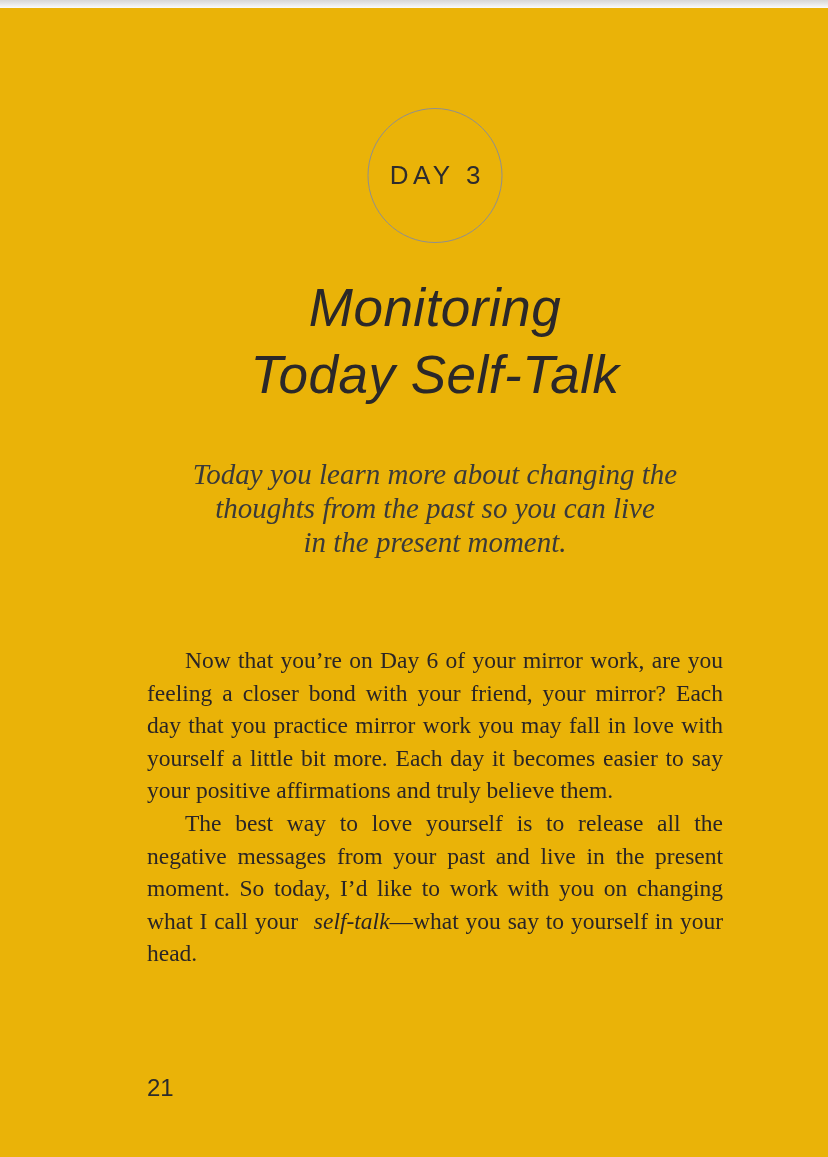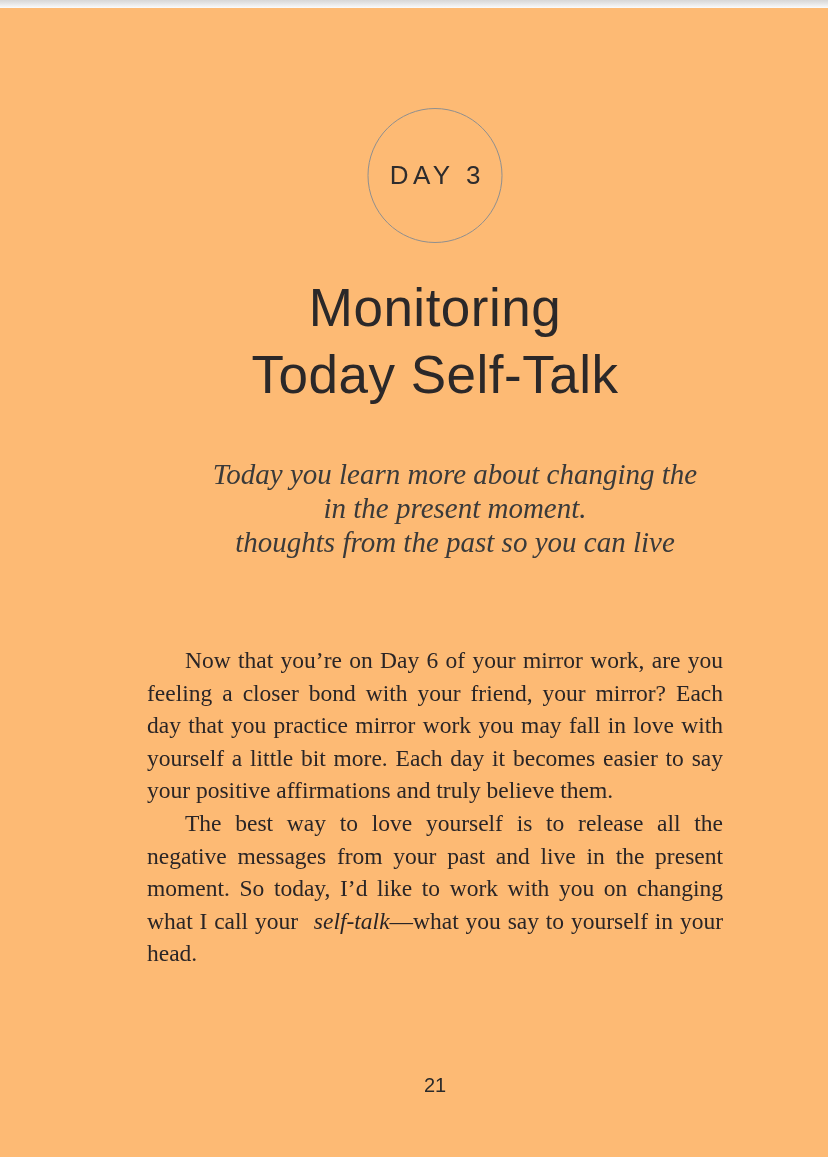--- a/index.html
+++ b/index.html
@@ -9,7 +9,7 @@
     position: relative;
     width: 828px;
     height: 1157px;
-    background: #fdba74;
+    background: #eab308;
     overflow: hidden;
     font-family: "Liberation Serif", serif;
   }

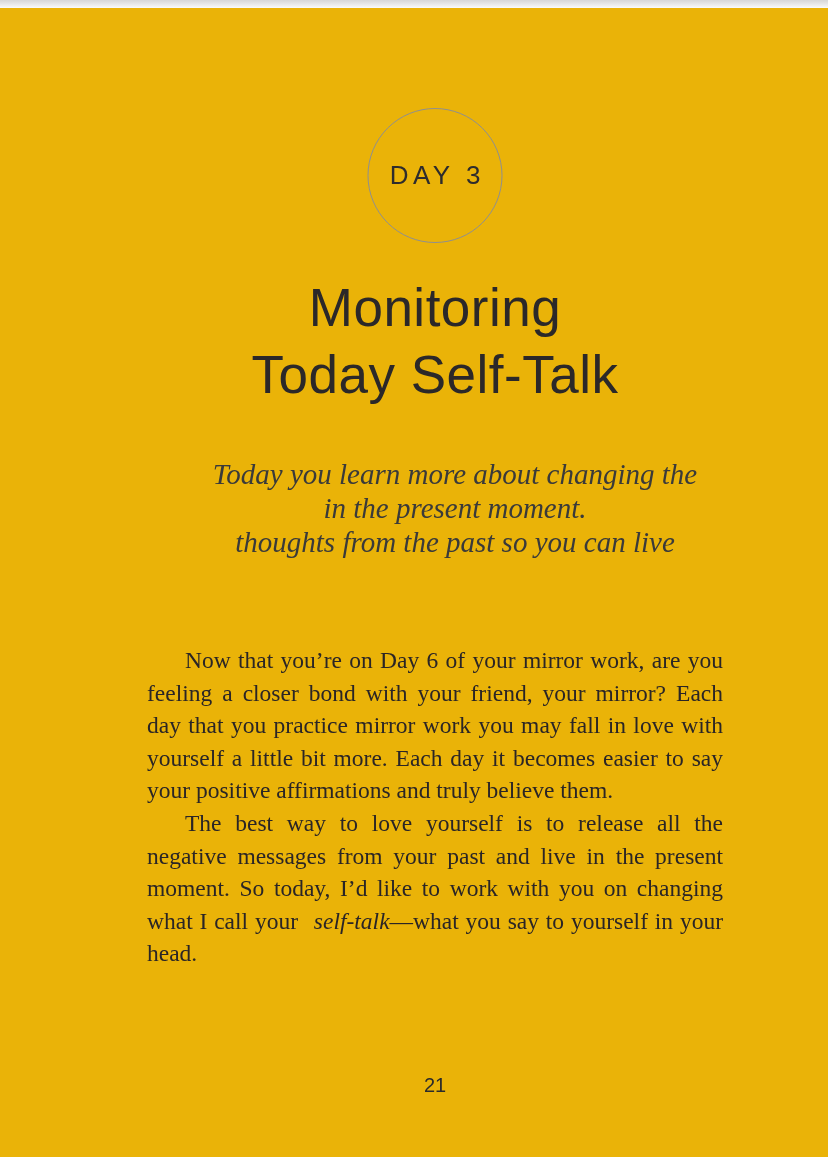--- a/index.html
+++ b/index.html
@@ -62,7 +62,7 @@
     letter-spacing: 0.5px;
     color: #2b2829;
   }
-  .chapter-title span { display: block; }
+  .chapter-title span { display: block; font-style: italic; }
 
   .epigraph {
     position: absolute;

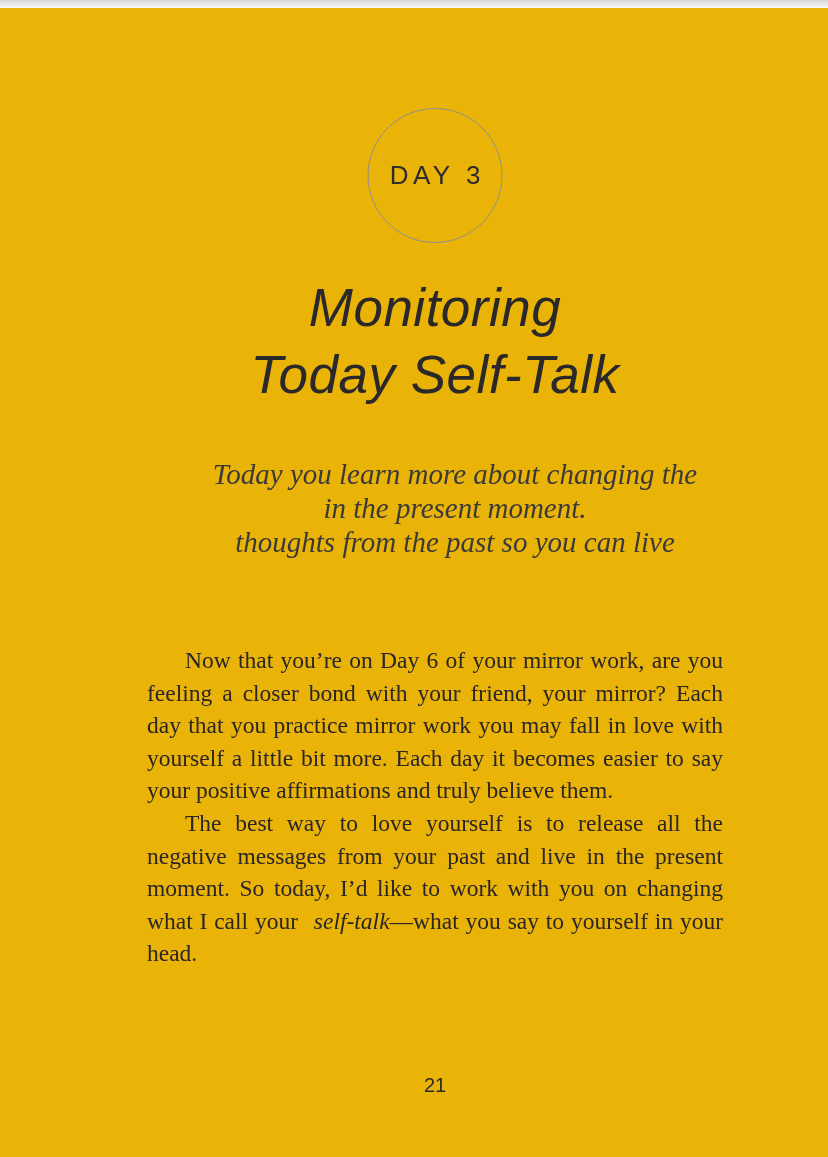--- a/index.html
+++ b/index.html
@@ -74,7 +74,6 @@
     font-size: 29px;
     line-height: 34px;
     color: #3a3a3a;
-    margin-left: 20px;
   }
   .epigraph span { display: block; }
 

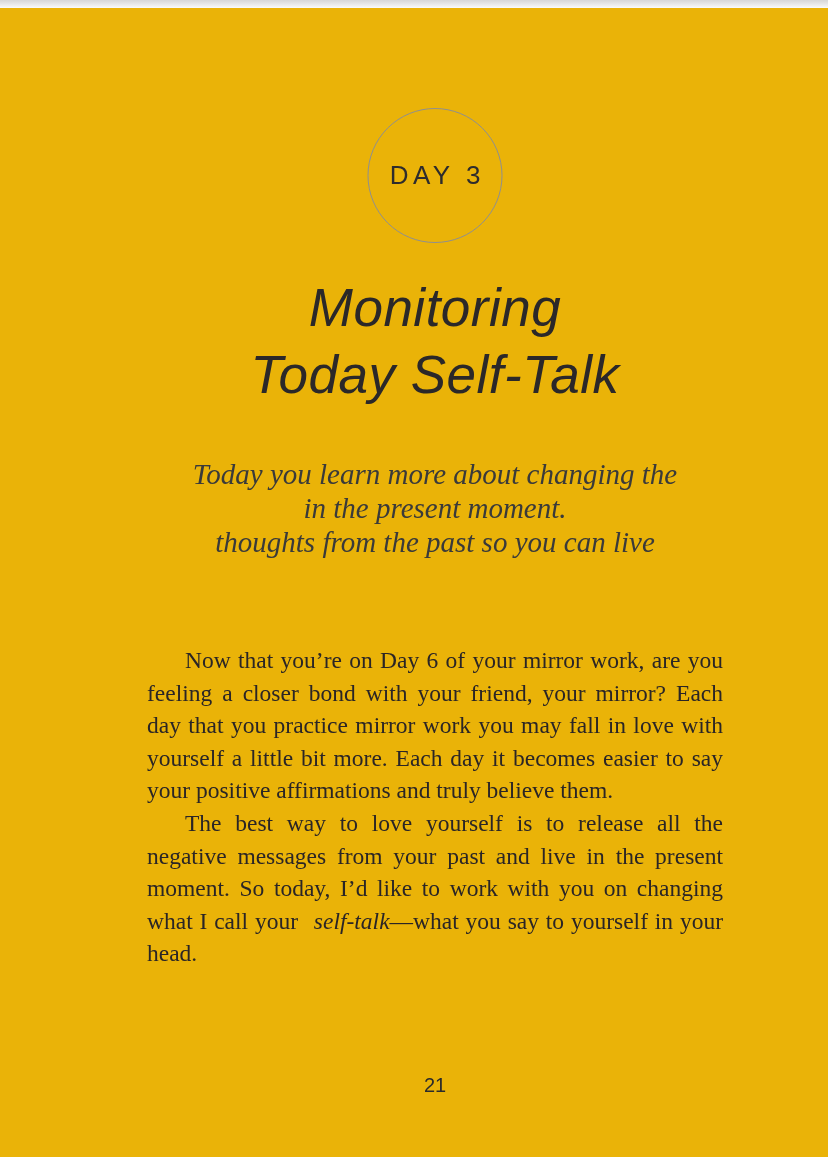--- a/index.html
+++ b/index.html
@@ -123,8 +123,8 @@
 
     <div class="epigraph">
       <span>Today you learn more about changing the</span>
+      <span>thoughts from the past so you can live</span>
       <span>in the present moment.</span>
-      <span>thoughts from the past so you can live</span>
     </div>
 
     <div class="body-text">

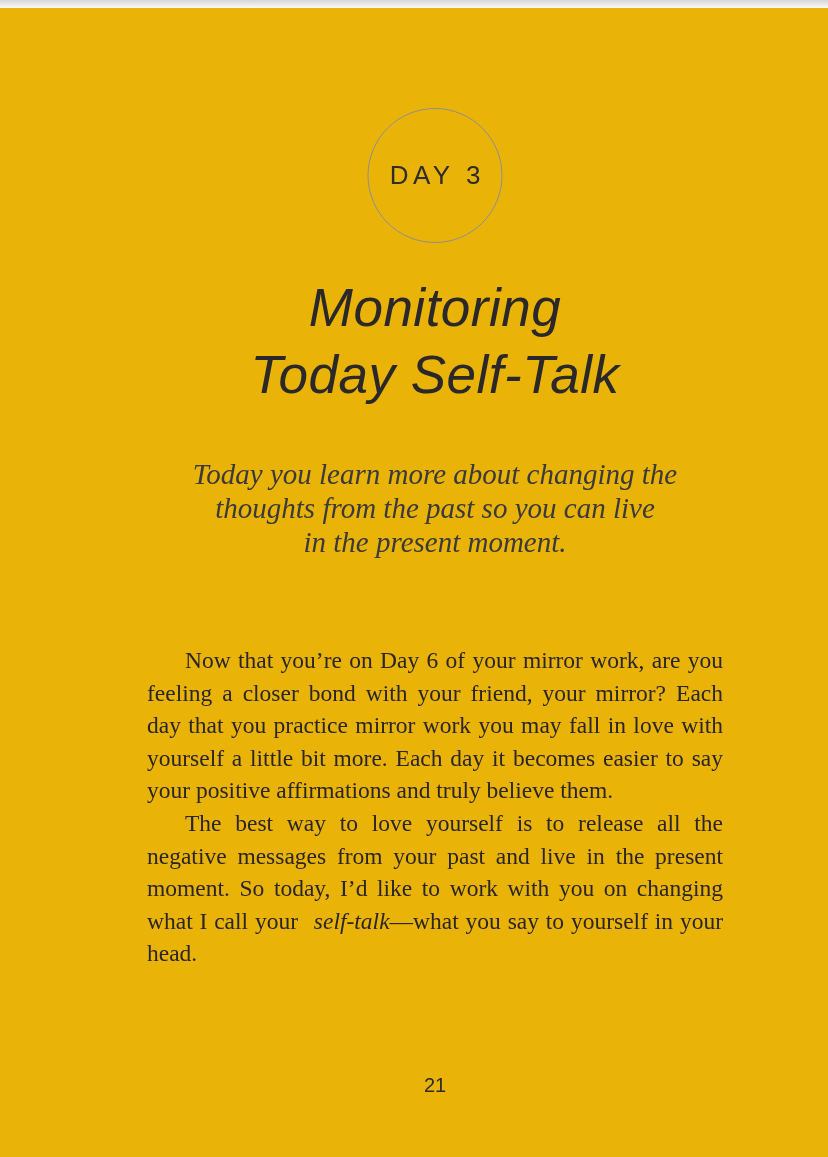--- a/index.html
+++ b/index.html
@@ -97,9 +97,8 @@
     position: absolute;
     top: 1074px;
     width: 100%;
-    text-align: center;
     font-family: "Liberation Sans", sans-serif;
-    font-size: 20px;
+    font-size: 24px;
     color: #2b2b2b;
   }
 </style>

